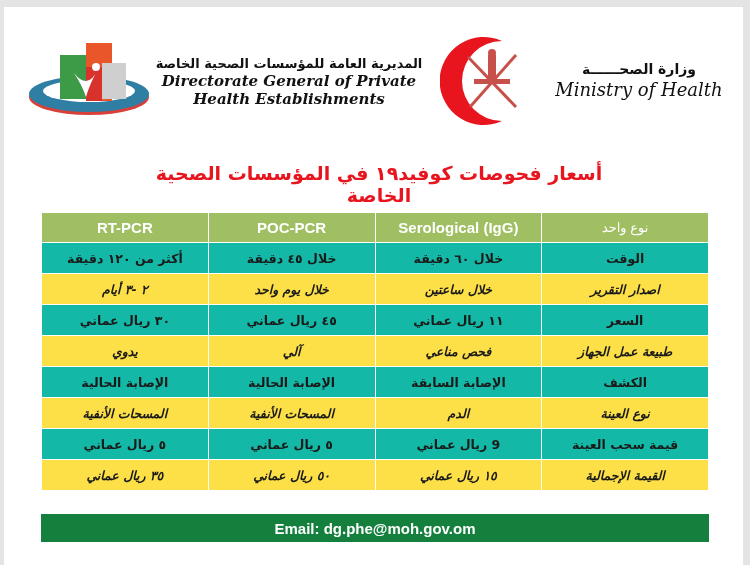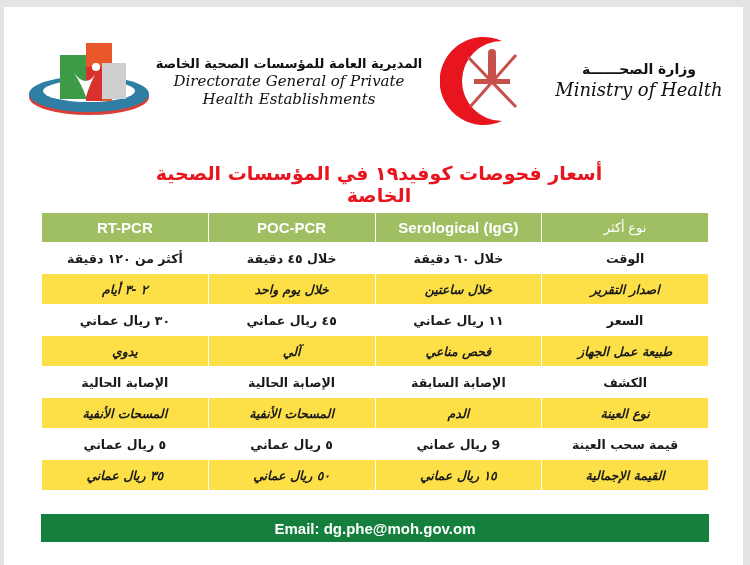--- a/index.html
+++ b/index.html
@@ -8,7 +8,7 @@
   .logo-left { position:absolute; left:22px; top:26px; width:126px; height:92px; }
   .org-left { position:absolute; left:150px; top:48px; width:270px; text-align:center; }
   .org-left .ar { font-family:"DejaVu Sans", sans-serif; font-weight:bold; font-size:13px; color:#111; direction:rtl; line-height:17px; }
-  .org-left .en { font-family:"DejaVu Serif", serif; font-style:italic; font-weight:normal; font-size:15px; color:#111; line-height:18px; }
+  .org-left .en { font-family:"DejaVu Serif", serif; font-style:italic; font-weight:bold; font-size:15px; color:#111; line-height:18px; }
   .logo-right { position:absolute; left:436px; top:28px; width:100px; height:92px; }
   .org-right { position:absolute; left:540px; top:52px; width:190px; text-align:center; }
   .org-right .ar { font-weight:bold; font-size:14px; direction:rtl; color:#111; line-height:20px;text-align:center; }

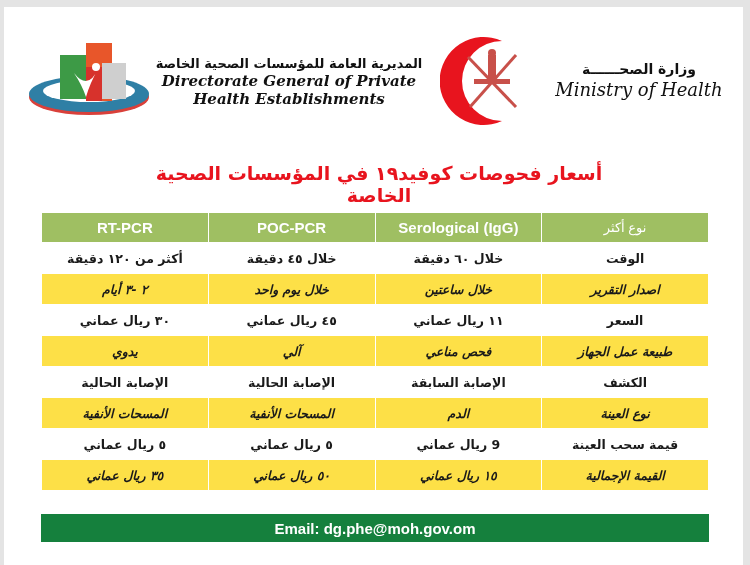--- a/index.html
+++ b/index.html
@@ -77,7 +77,7 @@
       <th>RT-PCR</th>
       <th>POC-PCR</th>
       <th>Serological (IgG)</th>
-      <th class="ar">نوع أكثر</th>
+      <th class="ar">نوع واحد</th>
     </tr>
   </thead>
   <tbody>

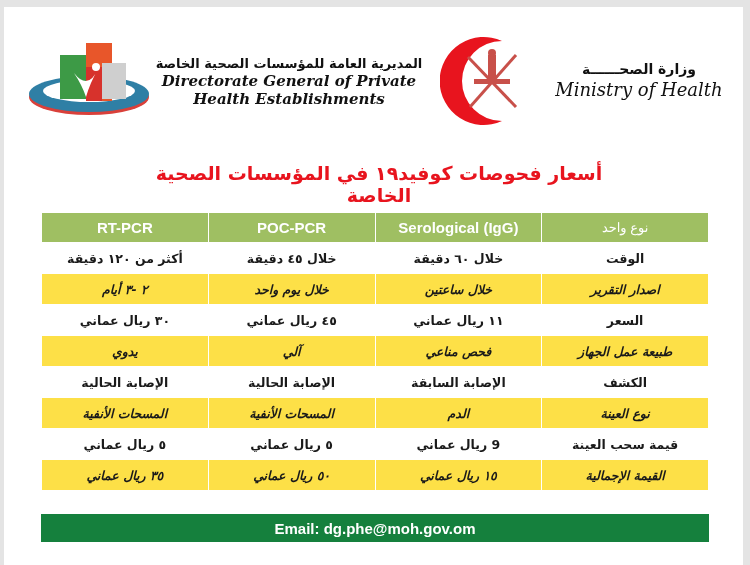--- a/index.html
+++ b/index.html
@@ -19,7 +19,7 @@
   table.prices th { background:#9fbf62; color:#ffffff; font-family:"Liberation Sans", sans-serif; font-weight:bold; font-size:15px; height:29px; }
   table.prices th.ar { font-weight:normal; font-size:13px; direction:rtl; }
   table.prices td { font-weight:bold; font-size:12.5px; color:#1a1a1a; direction:rtl; }
-  table.prices tr.odd td { background:#ffffff; }
+  table.prices tr.odd td { background:#14b8a6; }
   table.prices tr.even td { background:#fde047;font-style:italic; }
   .contact { position:absolute; left:41px; top:514px; width:668px; height:28px; display:flex; }
   .contact div { flex:1; background:#15803d; color:#ffffff; font-family:"Liberation Sans", sans-serif; font-weight:bold; font-size:15px; display:flex; align-items:center; justify-content:center; }

